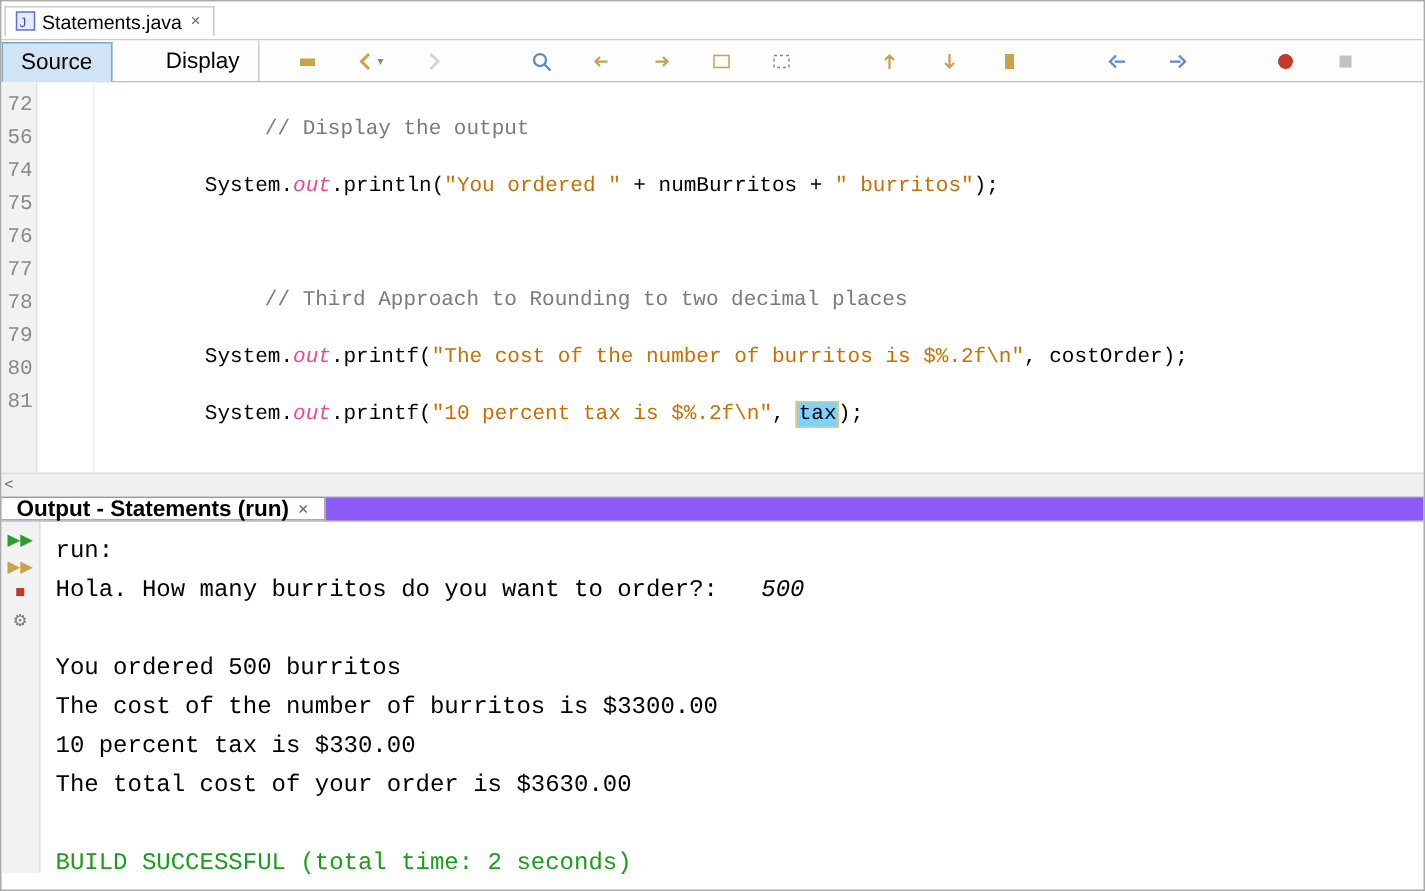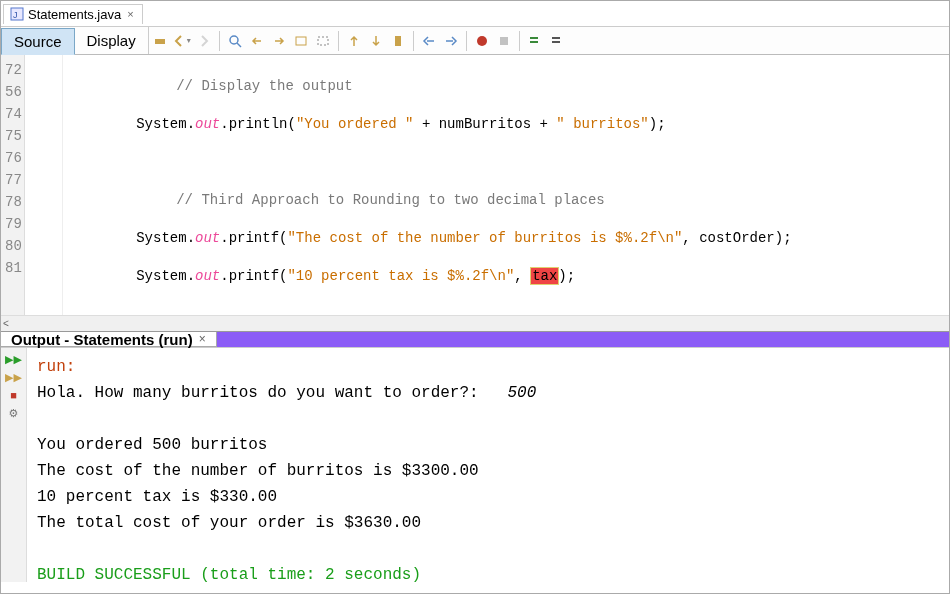--- a/index.html
+++ b/index.html
@@ -46,6 +46,7 @@
     border-bottom: 1px solid #bbb;
     height: 28px;
     background: #fdfdfd;
+    gap: 24px;
   }
   .view-tab {
     padding: 4px 12px;

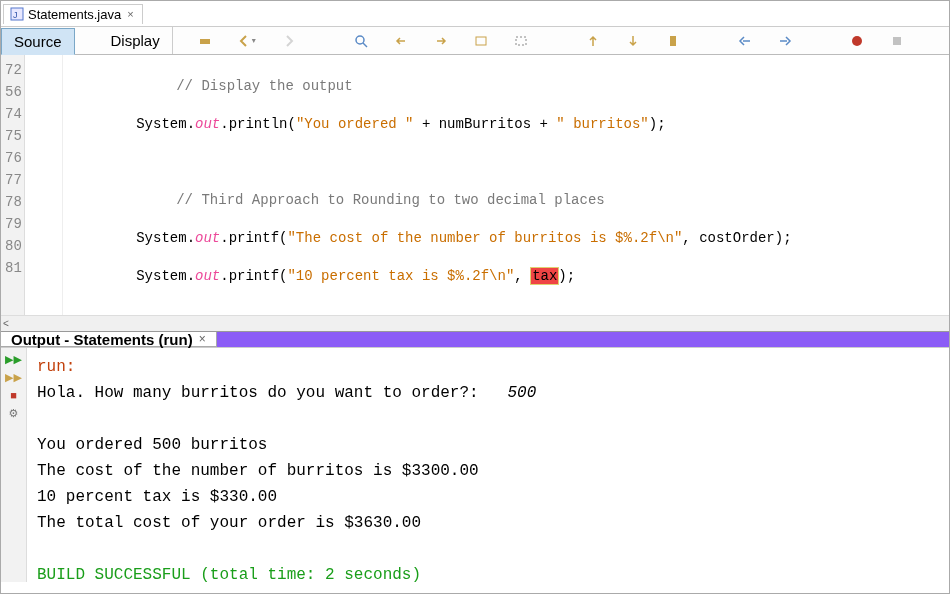--- a/index.html
+++ b/index.html
@@ -112,7 +112,7 @@
   .c-comment { color: #7a7a7a; margin-left: 40px; }
   .c-field { color: #ec4899; font-style: italic; margin-top: 36px; }
   .c-string { color: #c96e00; }
-  .c-hl { background: #ef4444; border: 1px solid #e0d070; padding: 0 1px; margin: 0 -1px; }
+  .c-hl { background: #7dd3fc; border: 1px solid #e0d070; padding: 0 1px; margin: 0 -1px; }
   .editor-scroll-h {
     height: 16px;
     background: #f0f0f0;

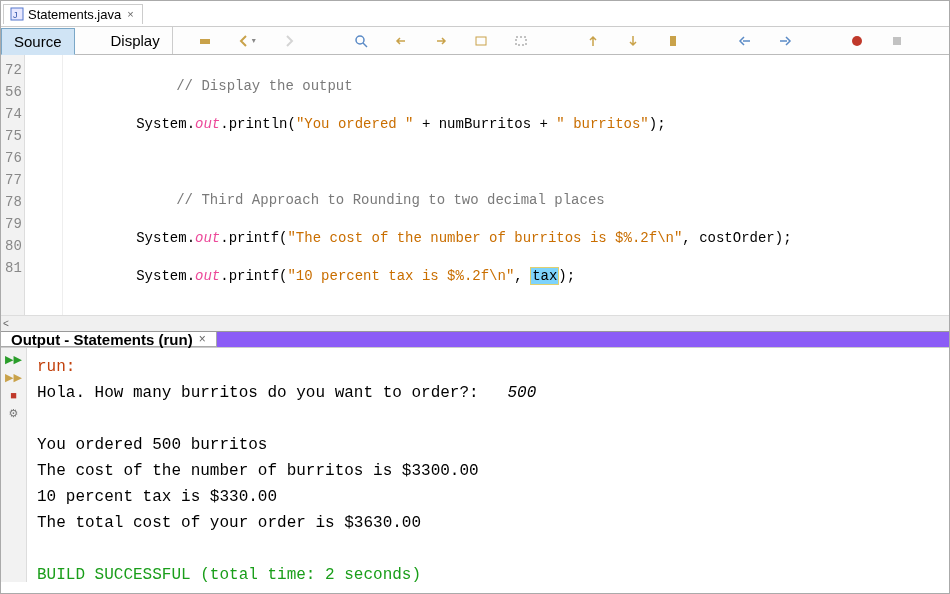--- a/index.html
+++ b/index.html
@@ -172,7 +172,7 @@
     white-space: pre;
     flex: 1;
   }
-  .out-gray { color: #c2410c; margin-top: 41px; }
+  .out-gray { color: #000000; margin-top: 41px; }
   .out-green { color: #1a9e1a; }
   .out-input { color: #000; font-style: italic; }
 </style>

